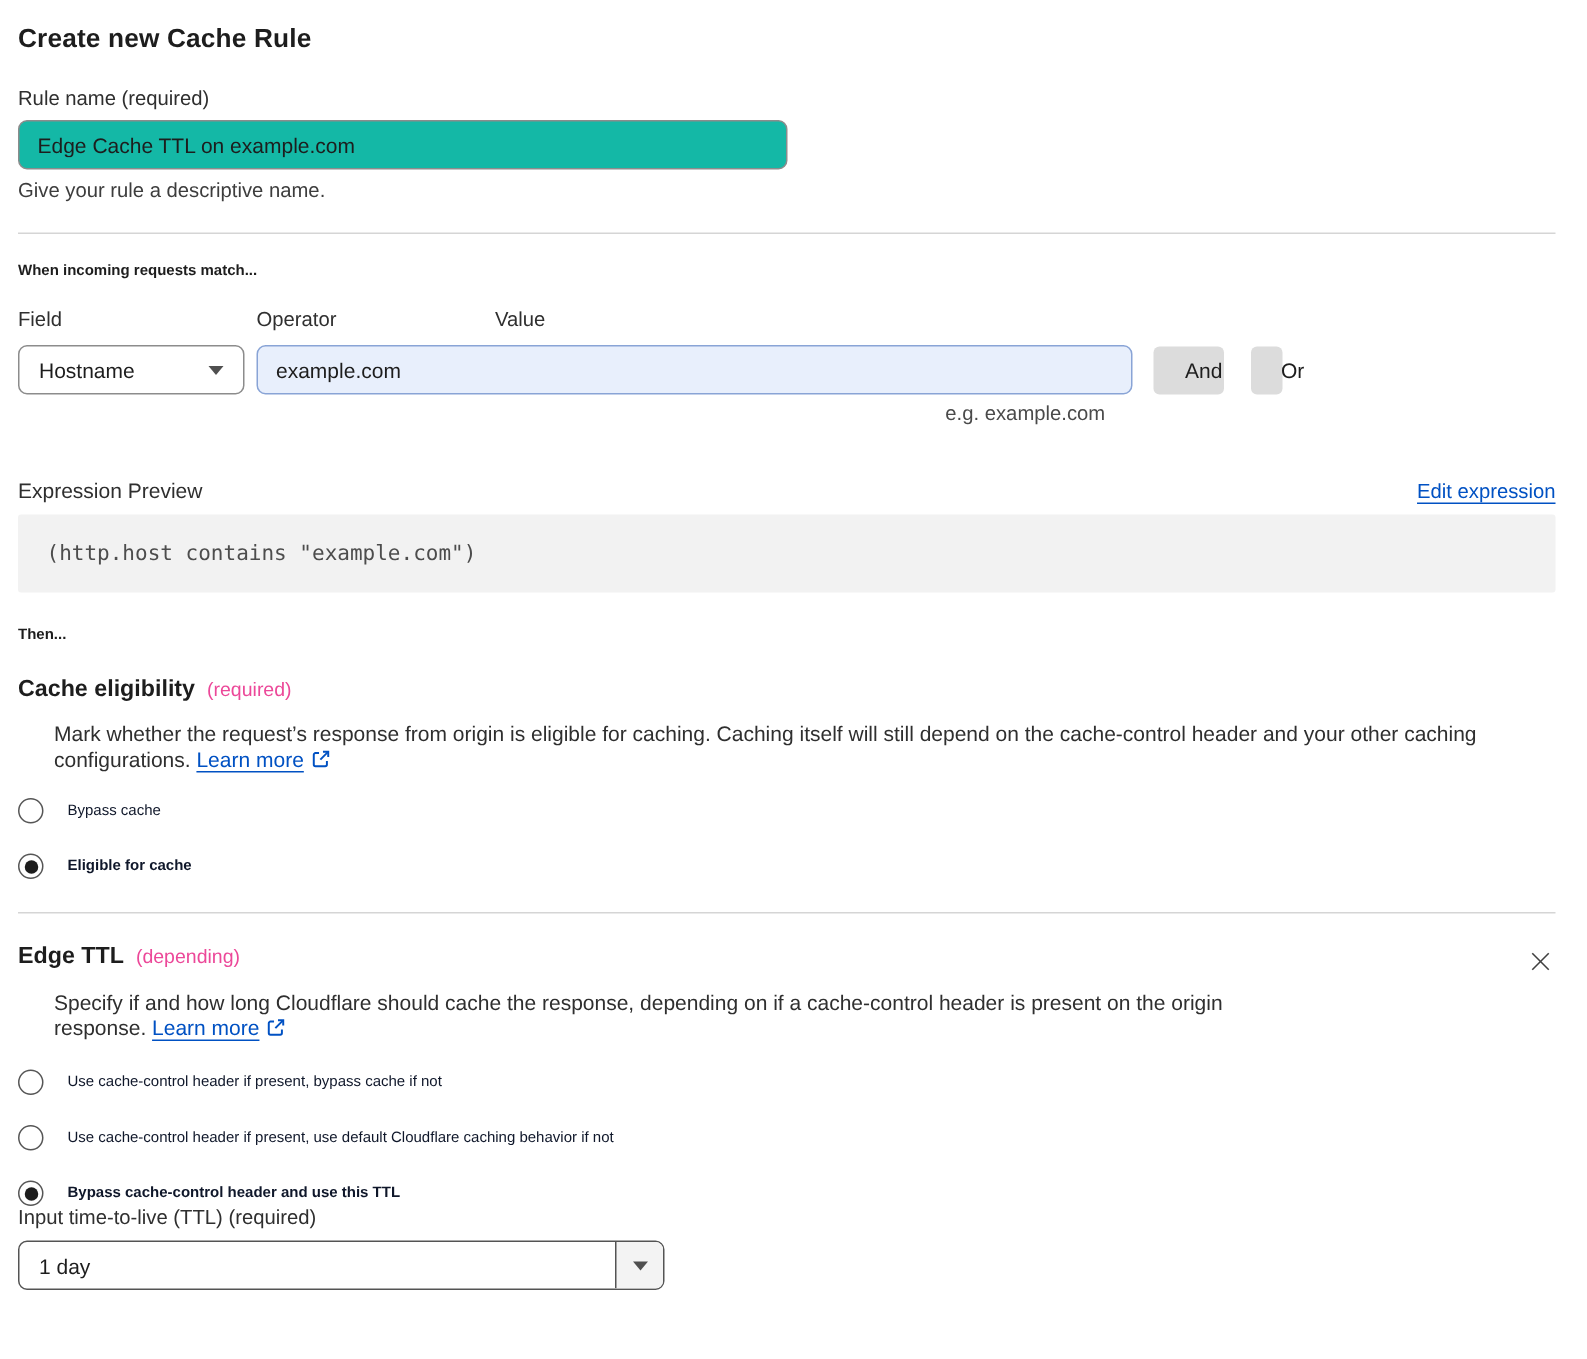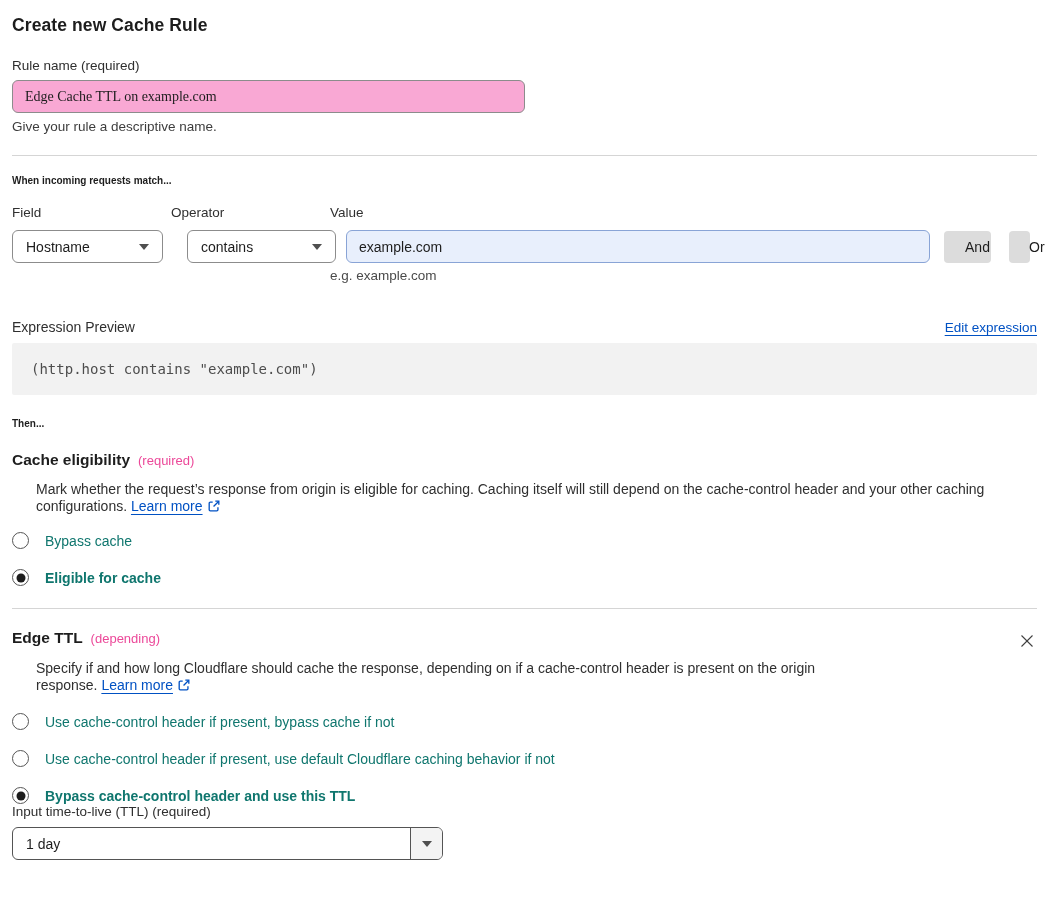--- a/index.html
+++ b/index.html
@@ -20,8 +20,8 @@
     width: 513px; height: 33px;
     border: 1px solid #8c8c8c; border-radius: 6px;
     padding: 0 12px; font-size: 14px; color: #1d1d1d;
-    font-family: Liberation Serif, serif;
-    background: #f9a8d4; outline: none; display: block;
+    font-family: Liberation Sans, sans-serif;
+    background: #14b8a6; outline: none; display: block;
   }
   .help-text { font-size: 13.5px; color: #3d3d3d; margin-top: 6px; }
 

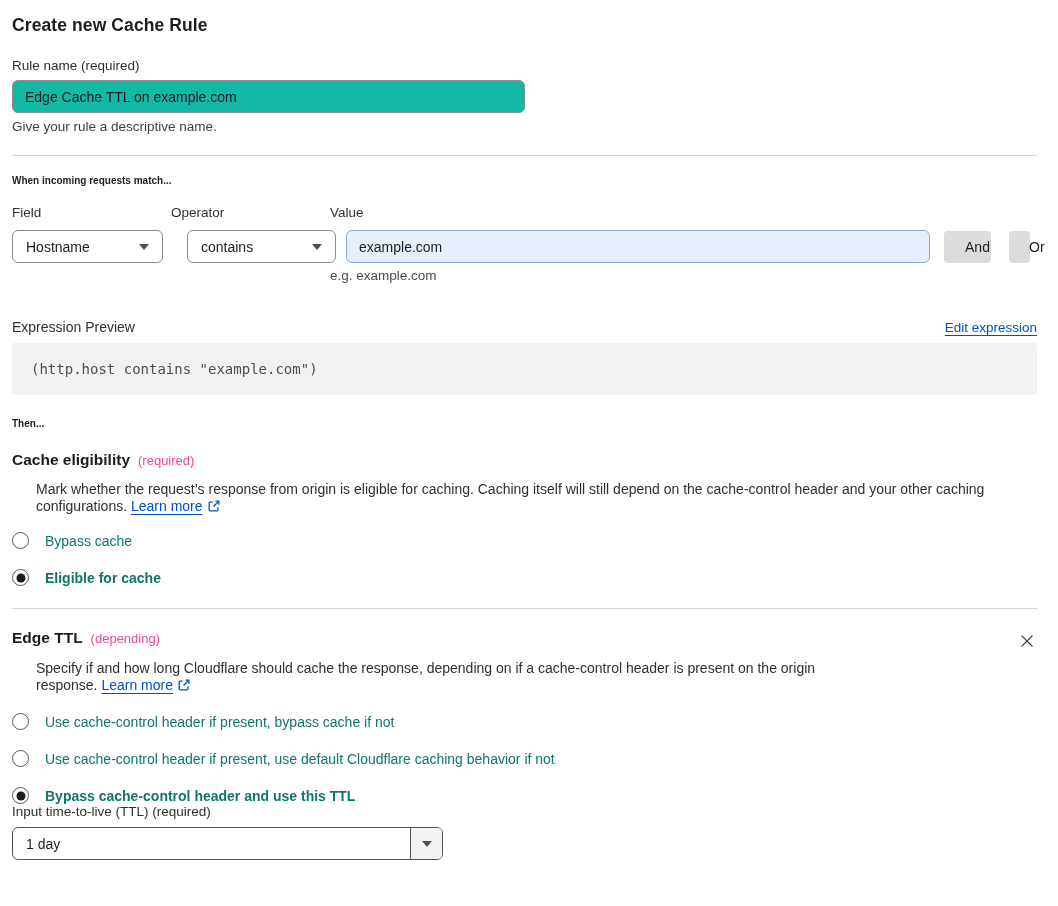--- a/index.html
+++ b/index.html
@@ -39,7 +39,7 @@
     display: flex; align-items: center; justify-content: space-between;
     padding: 0 13px; font-size: 14px; color: #1d1d1d; cursor: pointer;
   }
-  .select-field { width: 151px; margin-right: 24px; }
+  .select-field { width: 151px; margin-right: 8px; }
   .select-operator { width: 149px; margin-right: 10px; }
   .caret-down {
     width: 0; height: 0;

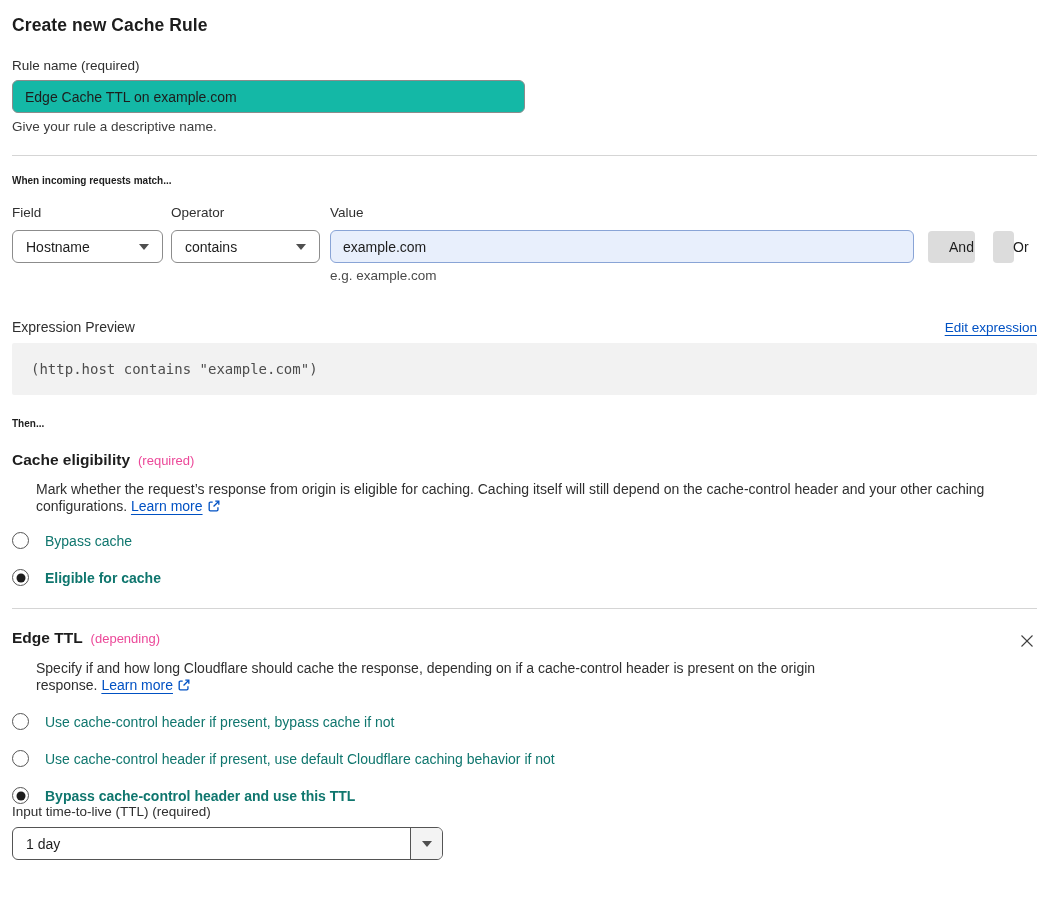--- a/index.html
+++ b/index.html
@@ -137,10 +137,6 @@
       <span>Hostname</span>
       <span class="caret-down"></span>
     </div>
-    <div class="select-box select-operator">
-      <span>contains</span>
-      <span class="caret-down"></span>
-    </div>
     <input class="value-input" type="text" value="example.com" style="">
     <button class="connector-btn btn-and">And</button>
     <button class="connector-btn btn-or">Or</button>

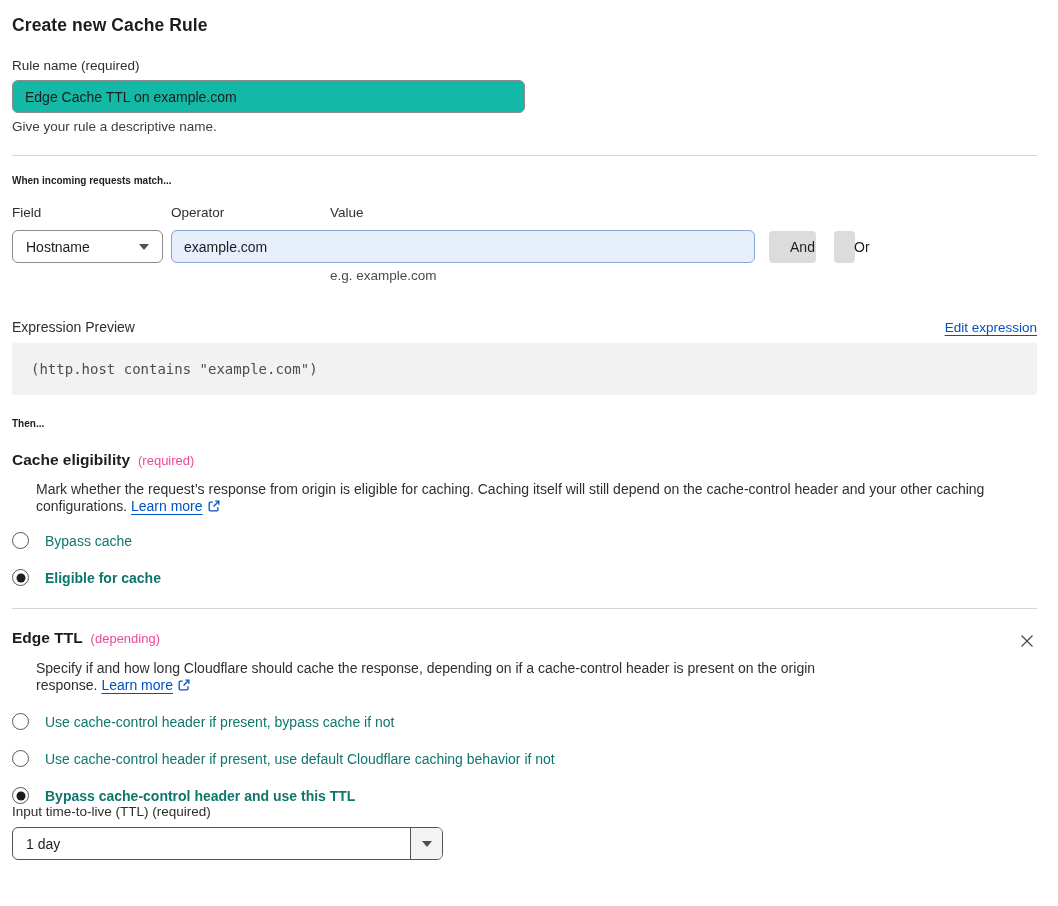--- a/index.html
+++ b/index.html
@@ -61,7 +61,7 @@
   }
   .btn-and { width: 47px; margin-left: 14px; }
   .btn-or  { width: 21px; margin-left: 18px; }
-  .value-hint { font-size: 13.5px; color: #4a4a4a; margin-top: 5px; margin-left: 318px; }
+  .value-hint { font-size: 13.5px; color: #4a4a4a; margin-top: 5px; margin-left: 318px; text-align: center; }
 
   .preview-row { display: flex; justify-content: space-between; align-items: center; margin-top: 36px; }
   .preview-label { font-size: 14px; color: #2f2f2f; }

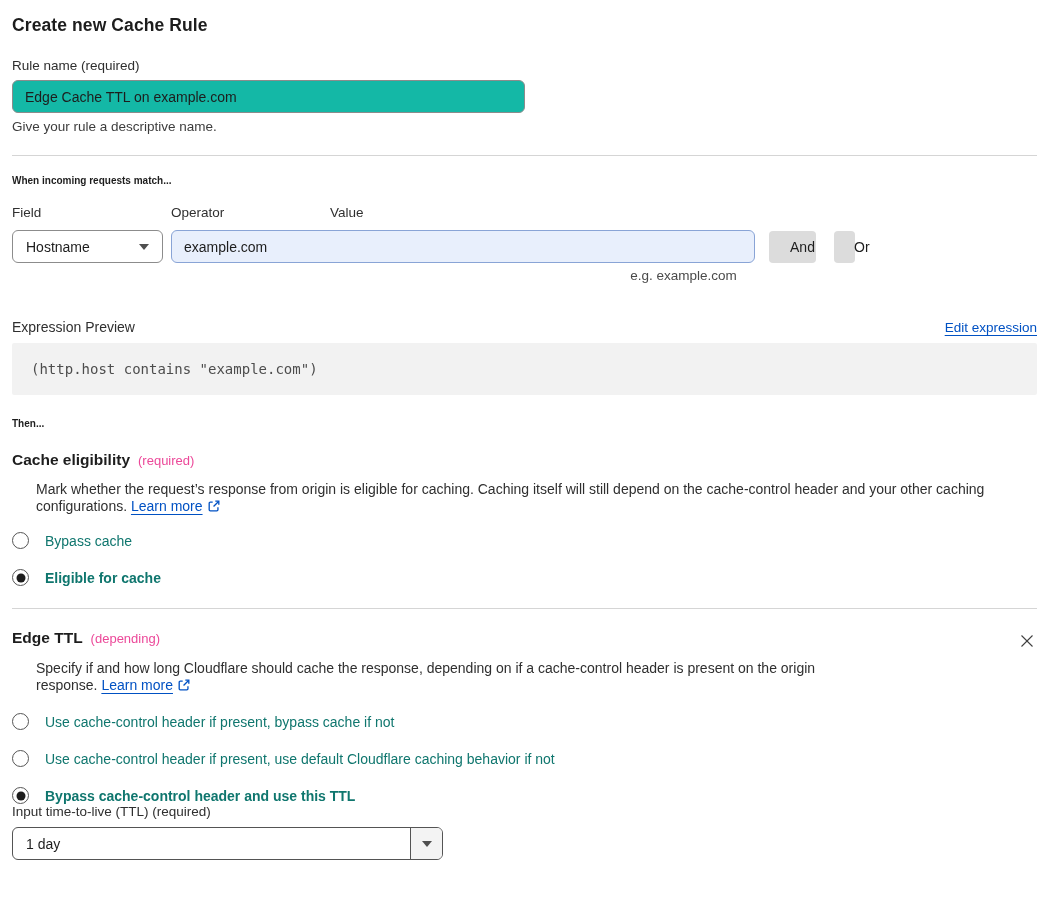--- a/index.html
+++ b/index.html
@@ -94,7 +94,7 @@
     transform: translate(-50%, -50%);
     width: 9px; height: 9px; border-radius: 50%; background: #1d1d1d;
   }
-  .radio-label { font-size: 14px; color: #0f766e; }
+  .radio-label { font-size: 10px; color: #0f172a; }
   .radio-label.bold { font-weight: 700; }
 
   .close-btn { background: none; border: none; cursor: pointer; padding: 2px; line-height: 0; align-self: flex-start; margin-top: 2px; }

